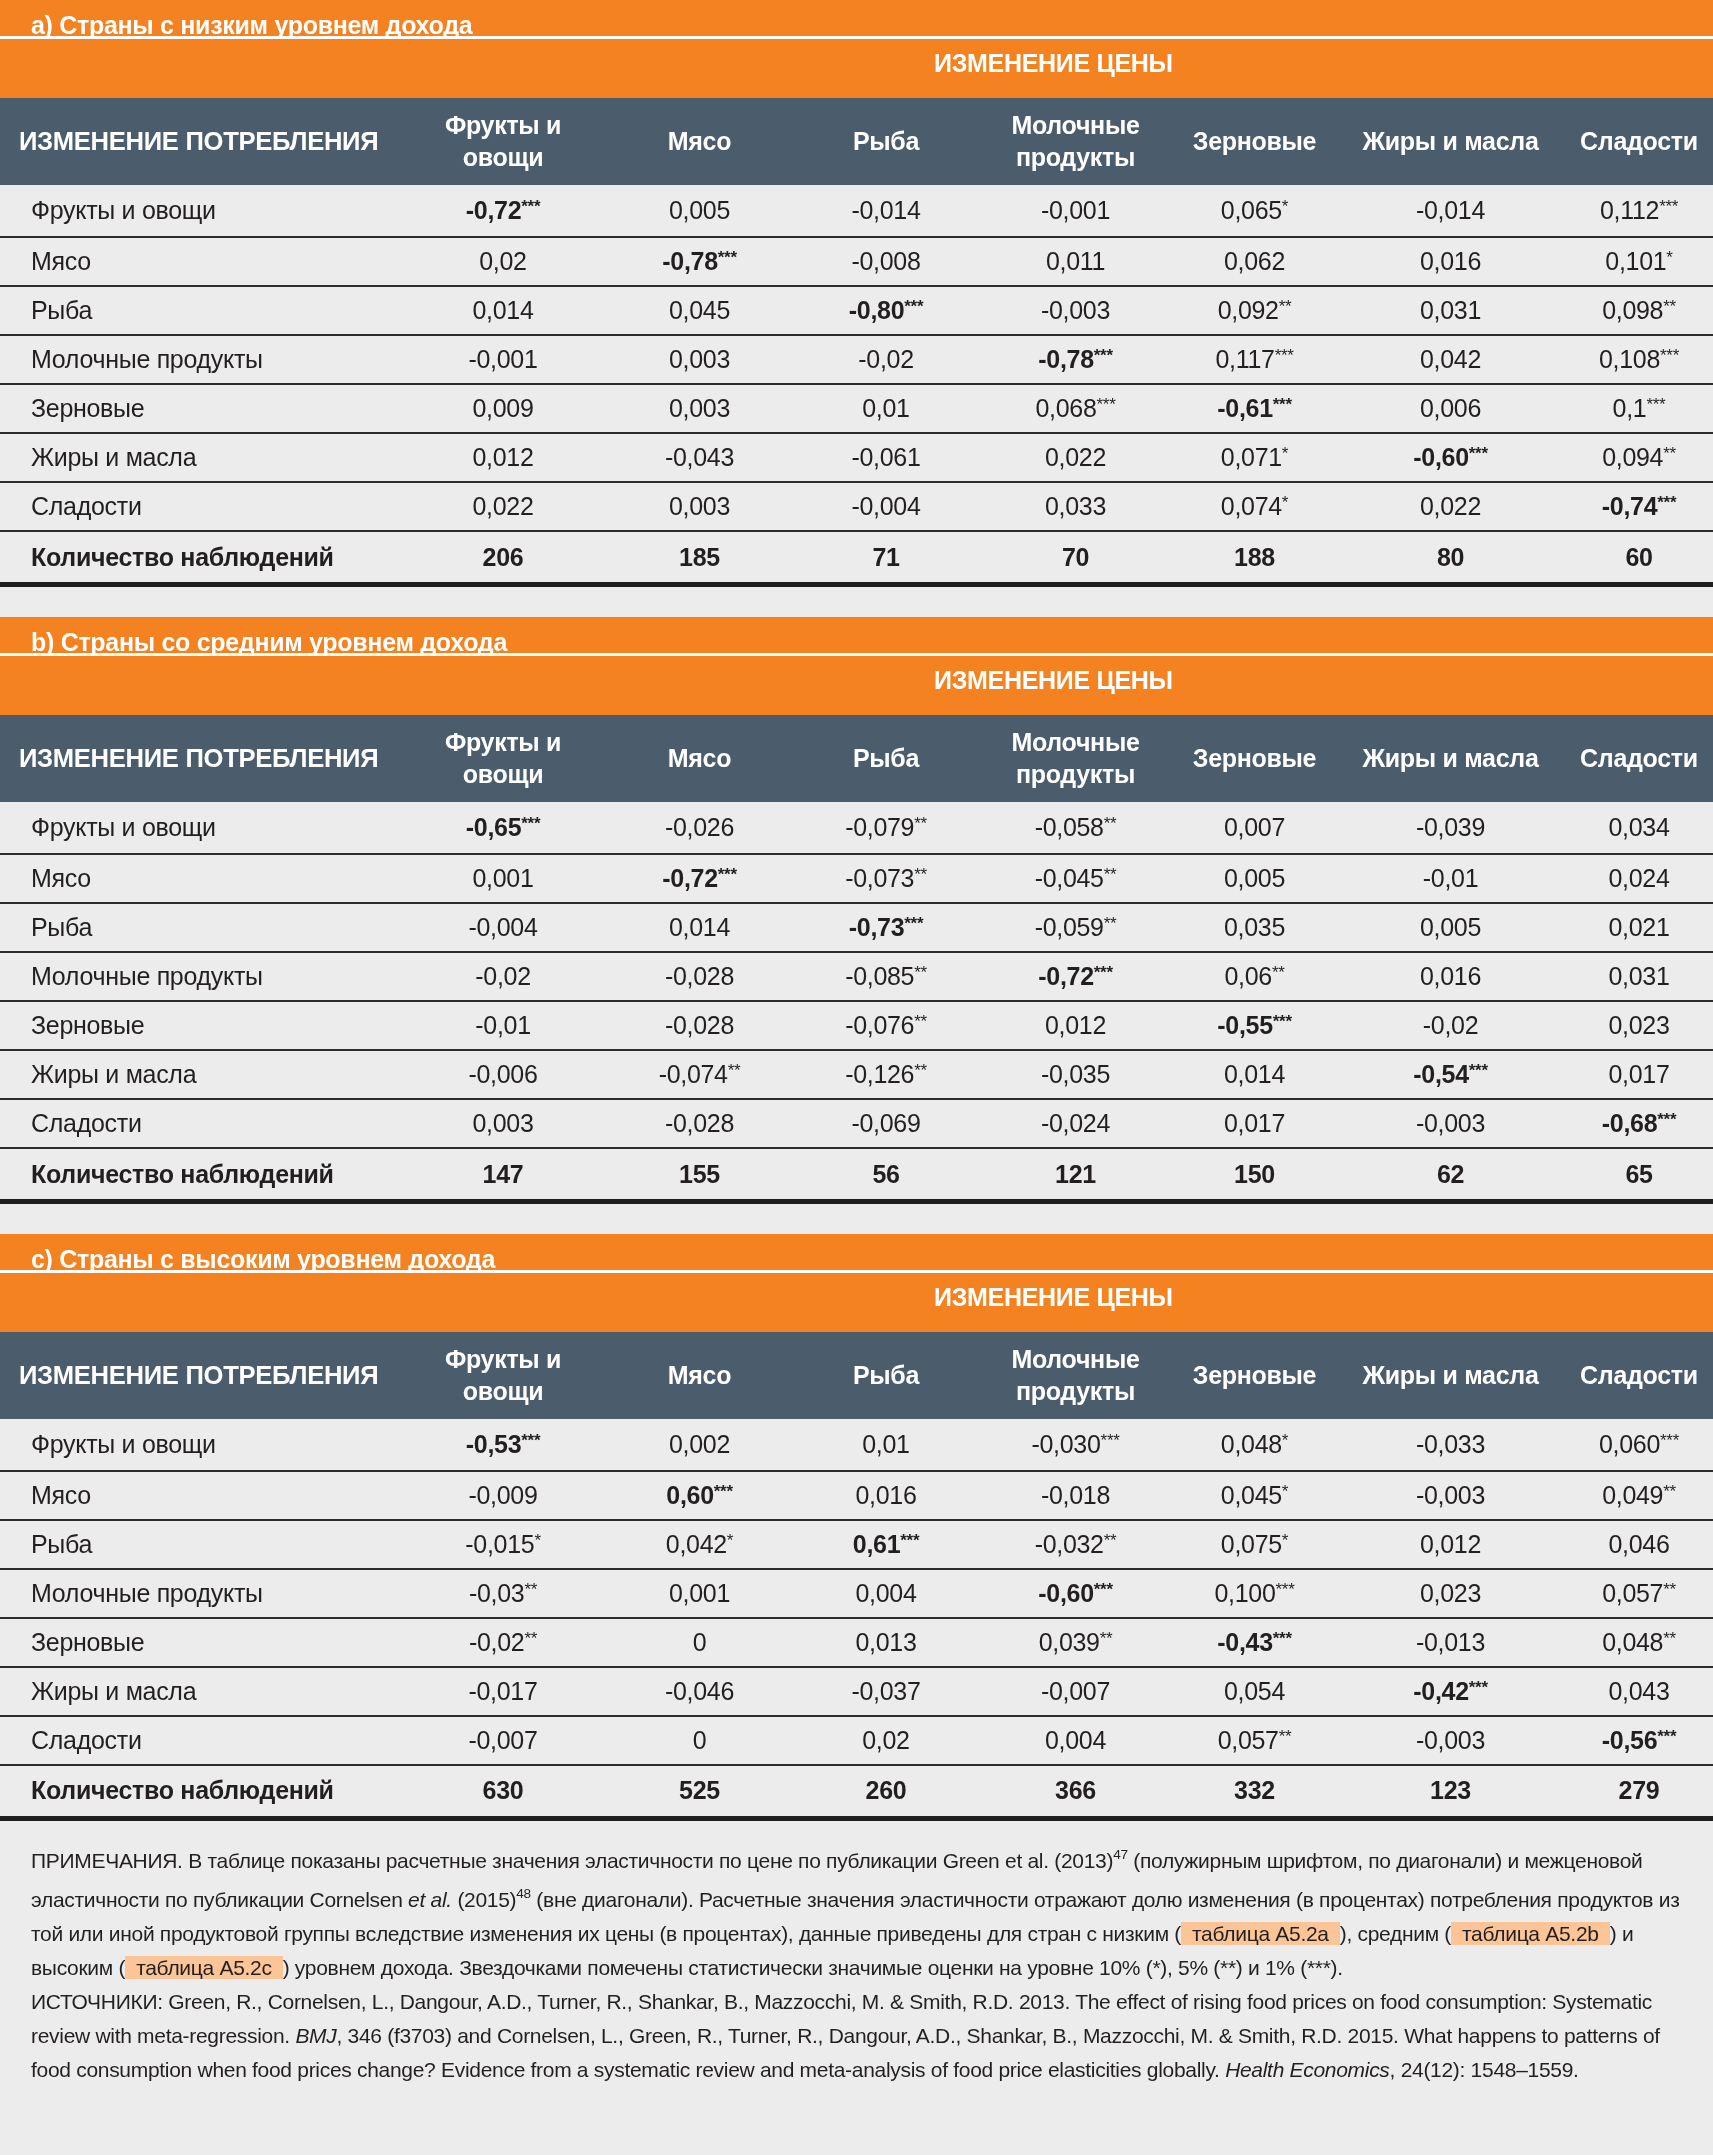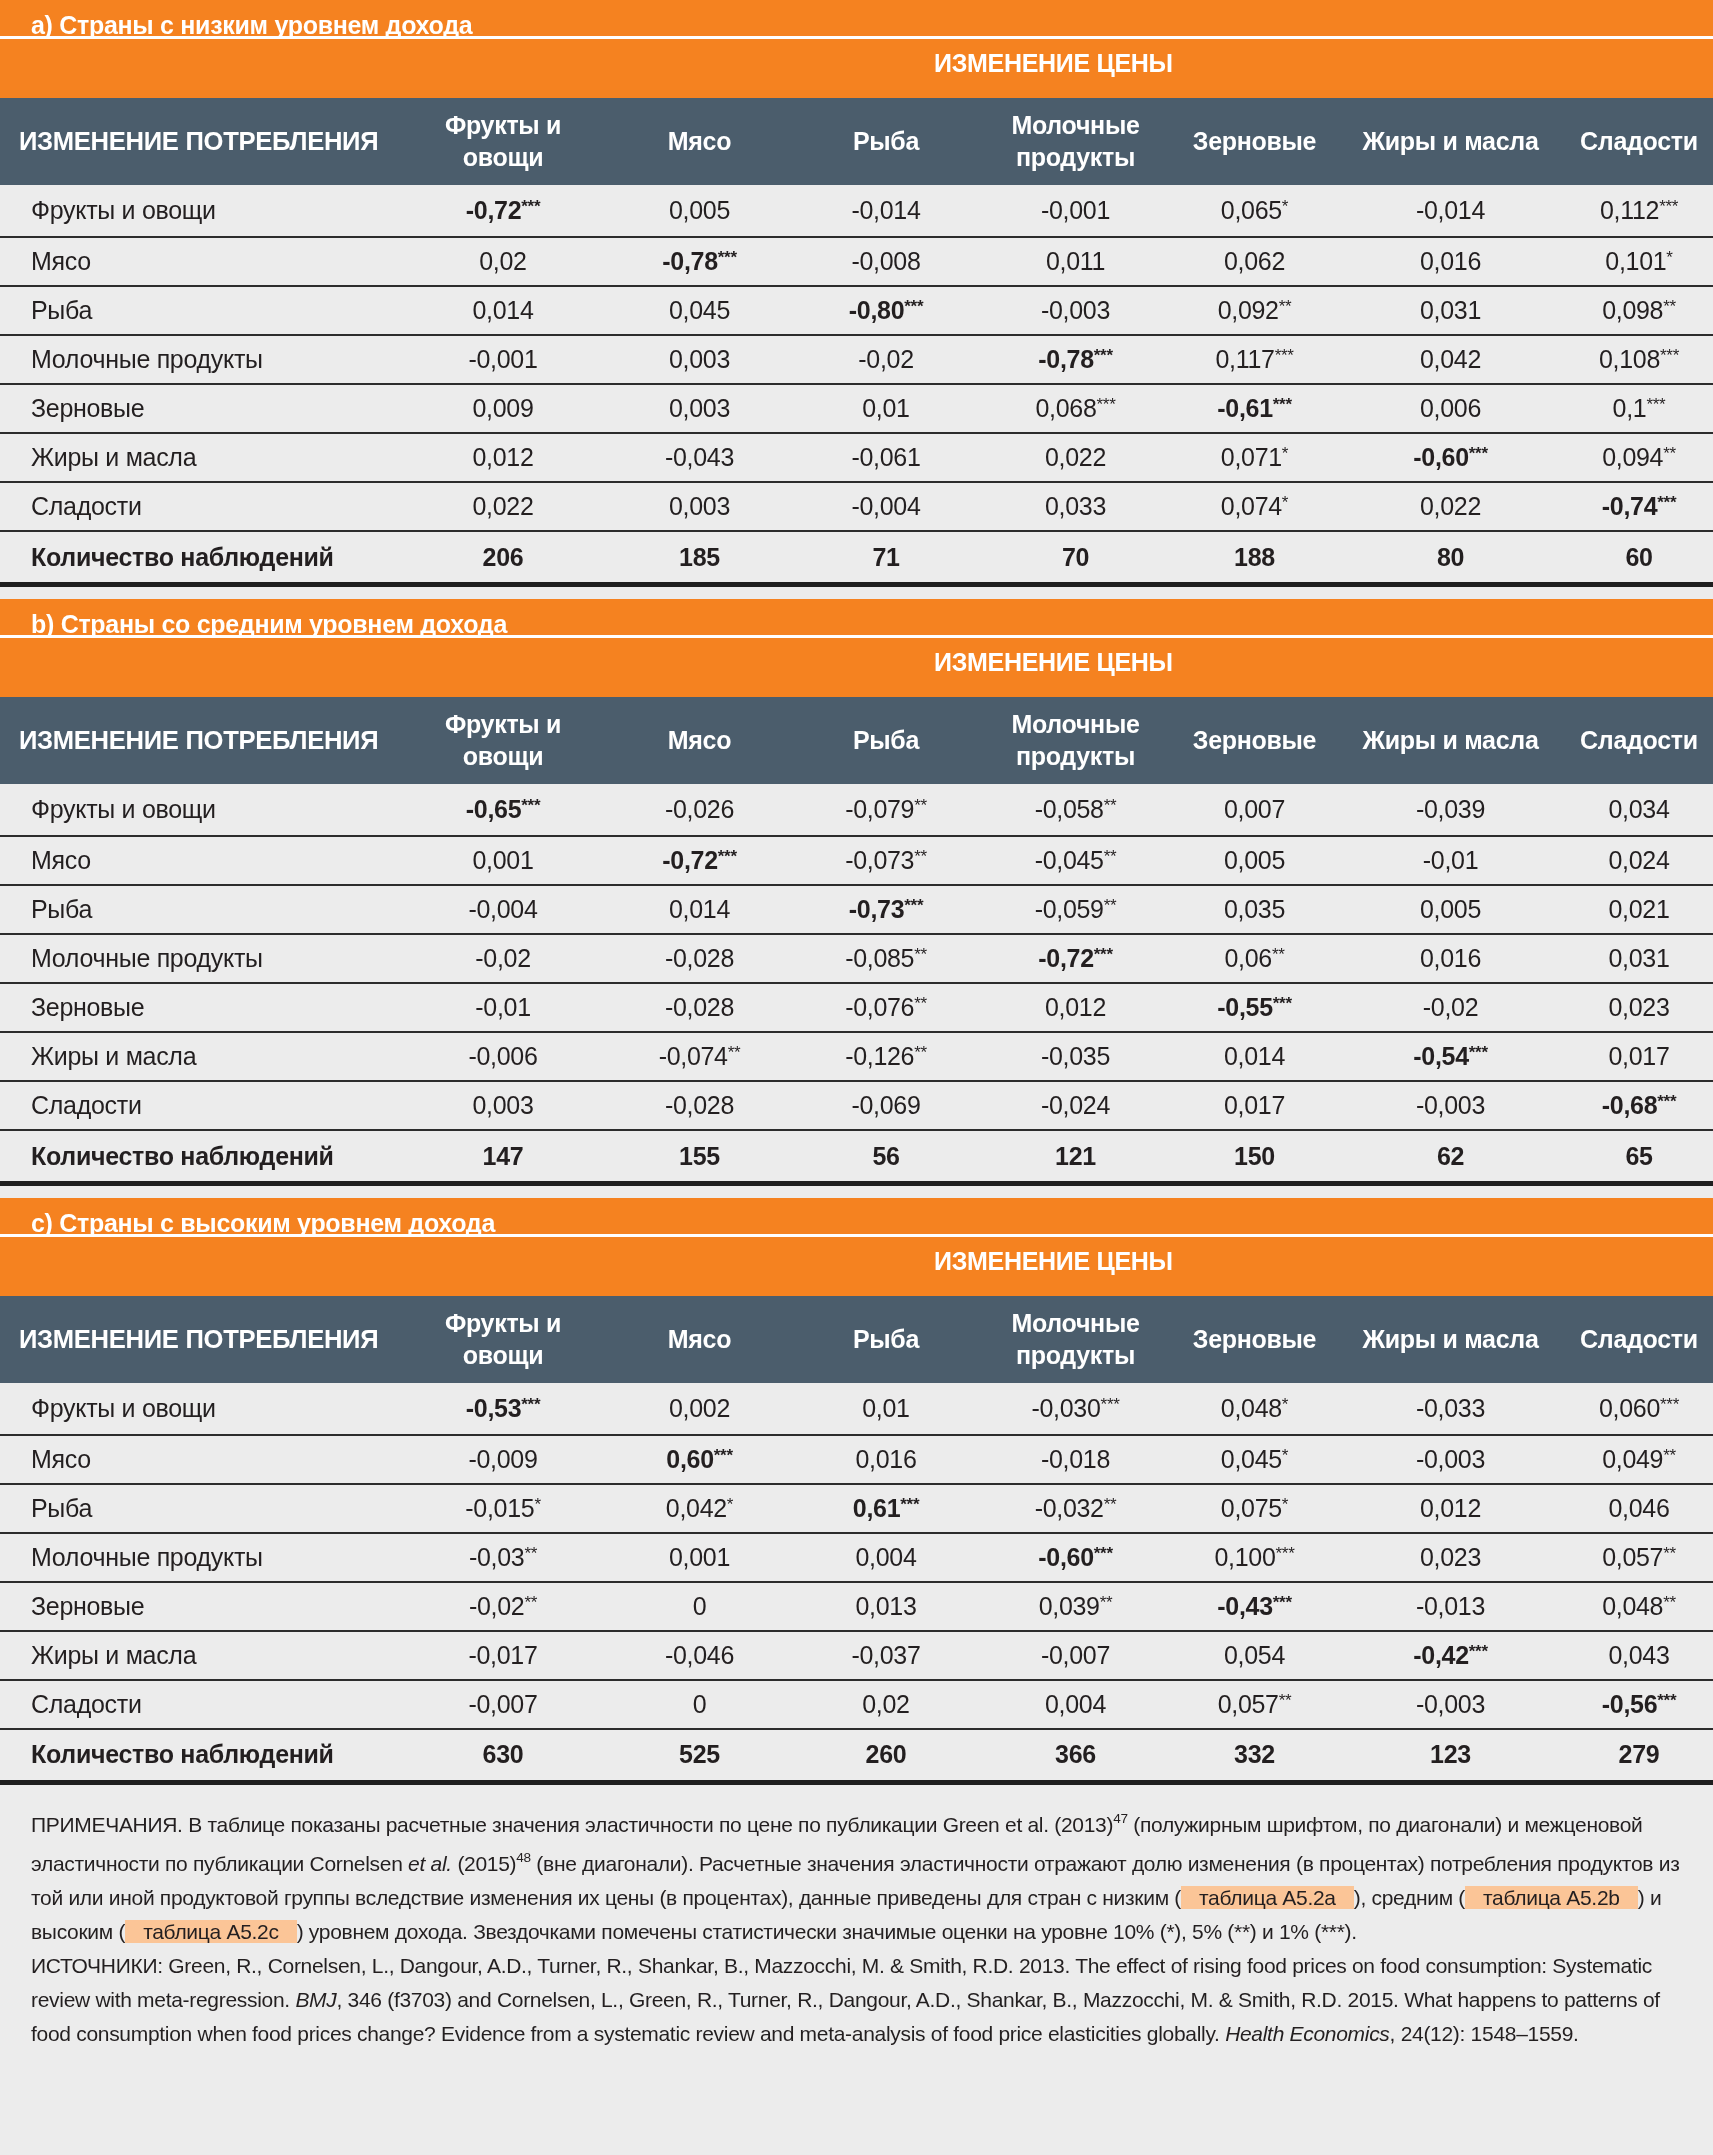--- a/index.html
+++ b/index.html
@@ -6,7 +6,7 @@
   html, body { width: 1714px; background: #ececec; }
   body { font-family: "Liberation Sans", "DejaVu Sans", sans-serif; color: #231f20; }
   .section { width: 1714px; position: relative; }
-  .section + .section { margin-top: 12px; }
+  .section + .section { margin-top: 30px; }
   .sec-title {
     height: 36px; background: #f58220; color: #fff;
     font-weight: bold; font-size: 25px; line-height: 51px;

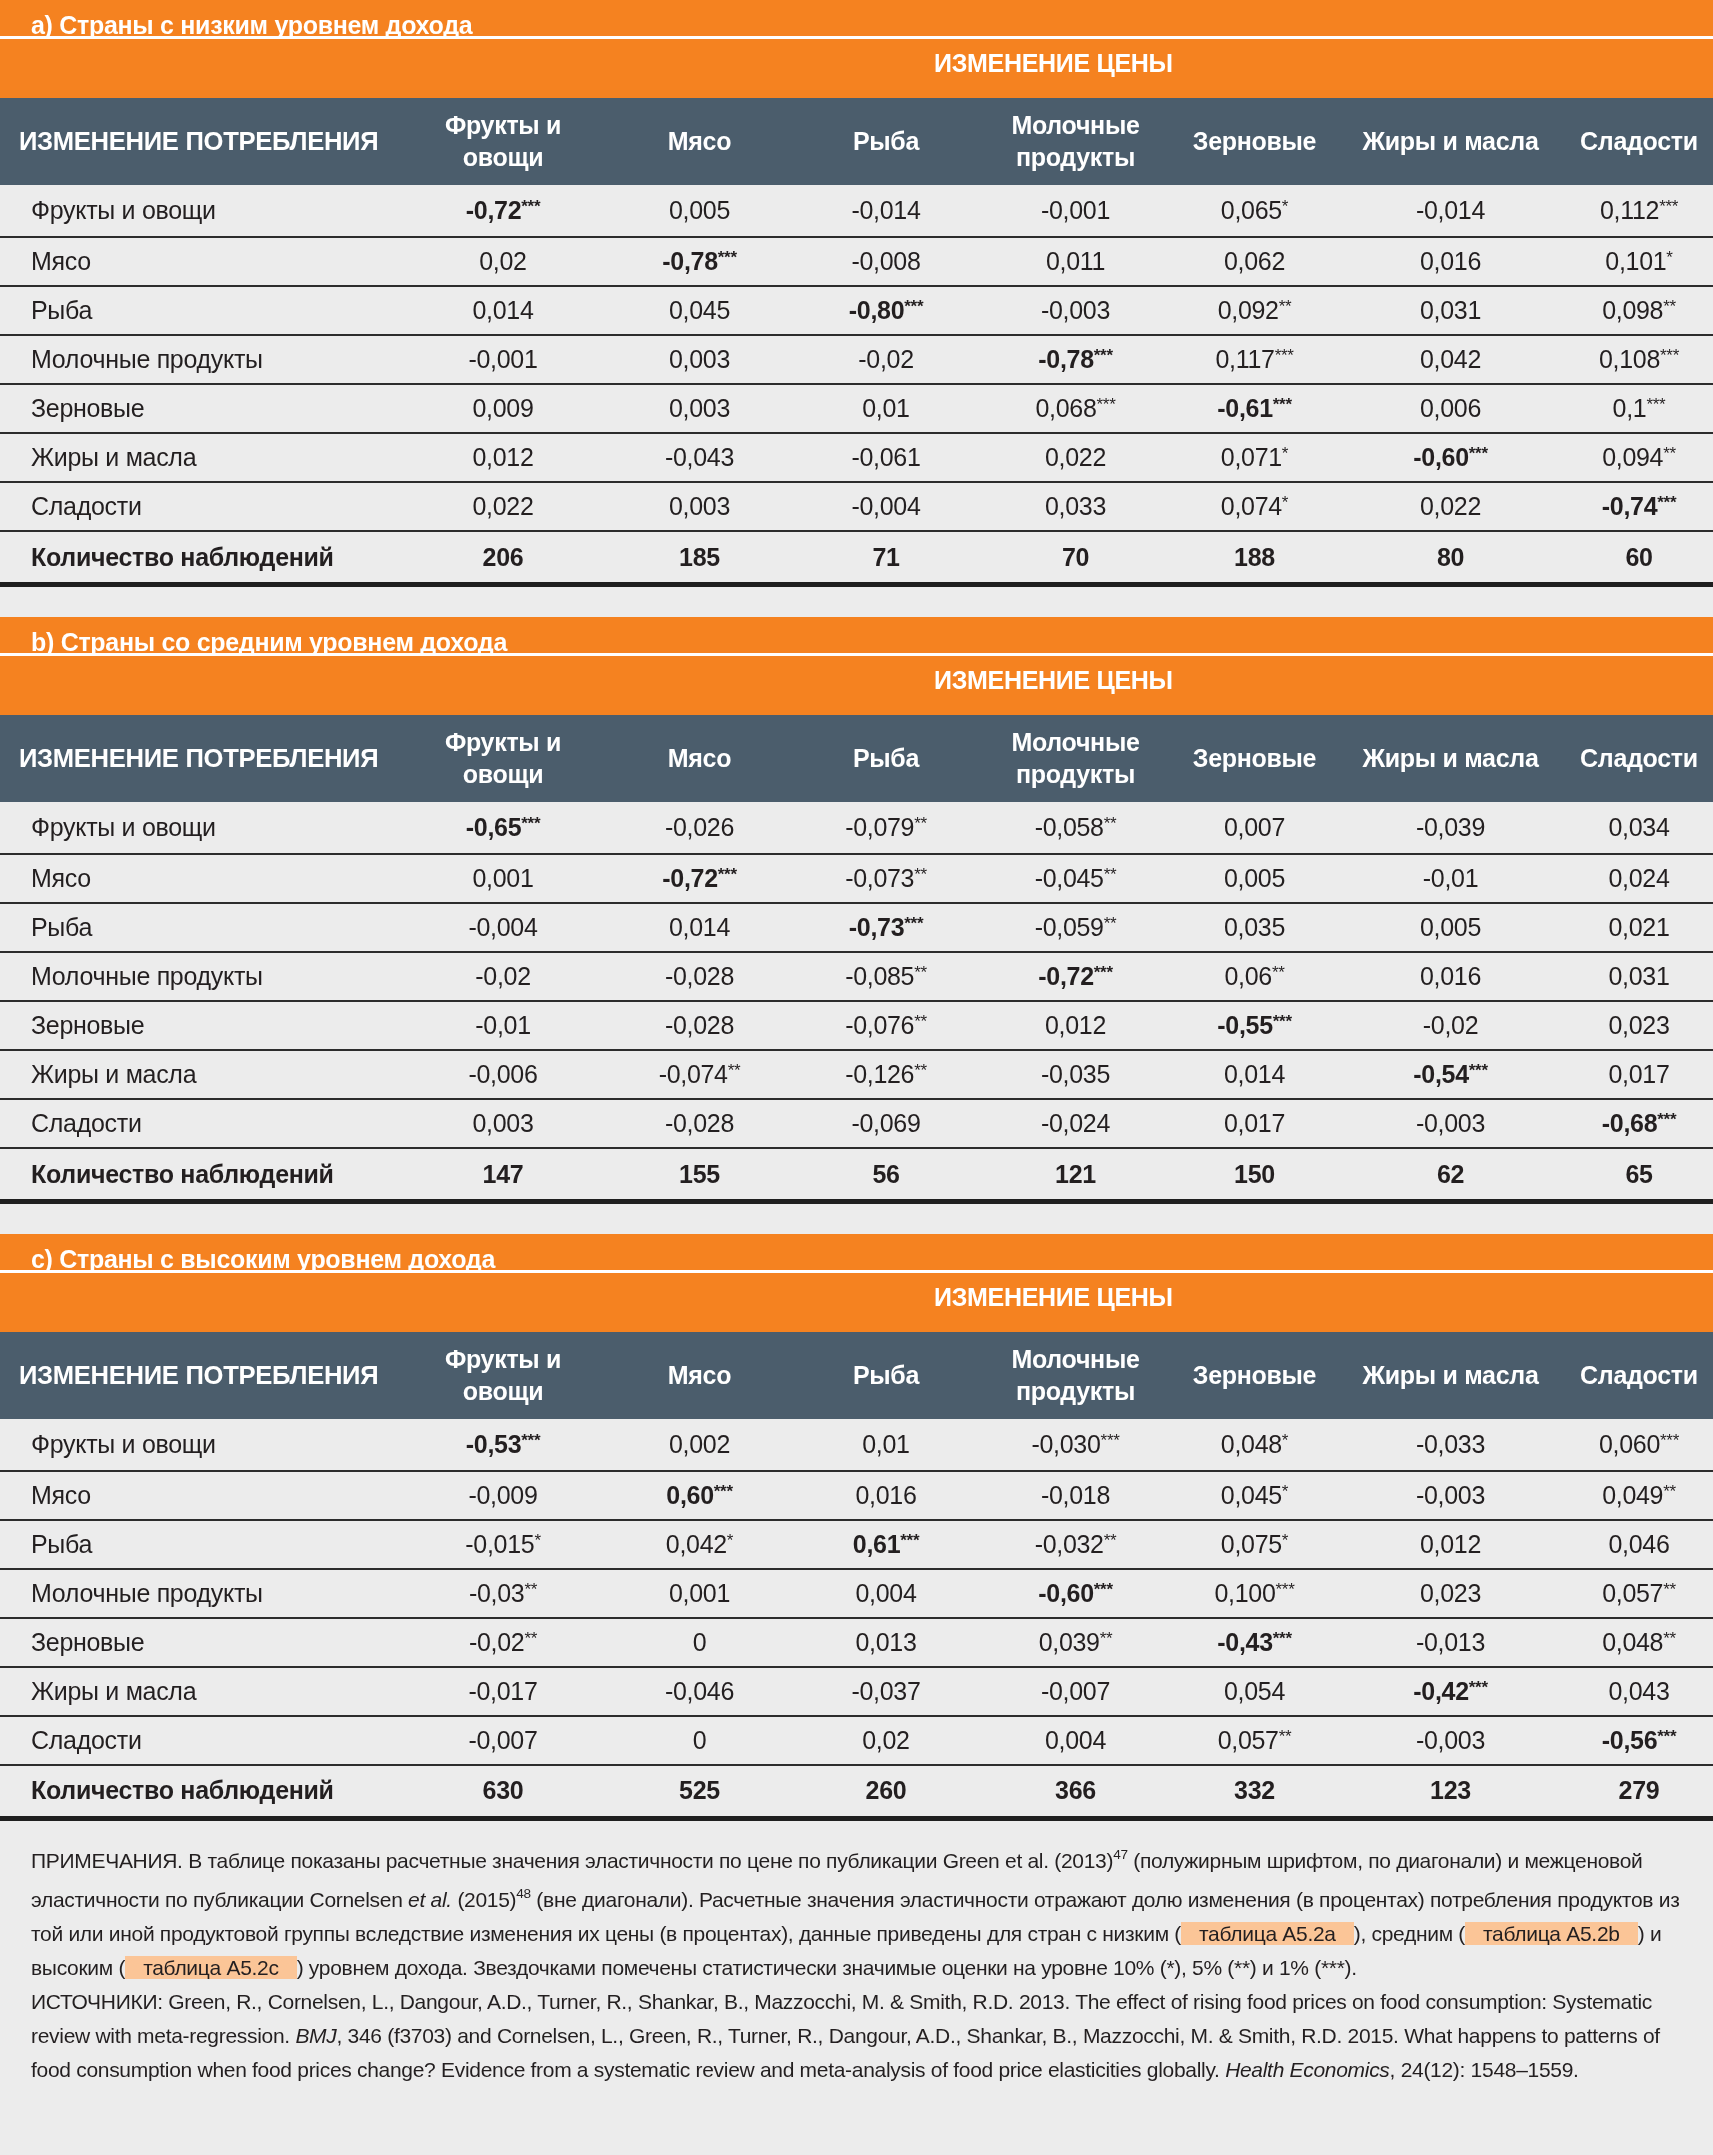--- a/index.html
+++ b/index.html
@@ -39,7 +39,7 @@
   sup.st { font-size: 17px; vertical-align: 6.8px; font-weight: normal; }
   .b sup.st { font-weight: bold; }
   .footer { padding: 17px 31px 8.5px 31px; font-size: 21px; line-height: 34px; letter-spacing: -0.3px; color: #231f20; }
-  .footer .hl { background: #fbc597; padding: 0 18px; }
+  .footer .hl { background: #fbc597; padding: 0 11px; }
   .footer sup { font-size: 13.6px; vertical-align: 8.5px; }
   .footer i { font-style: italic; }
 </style>

